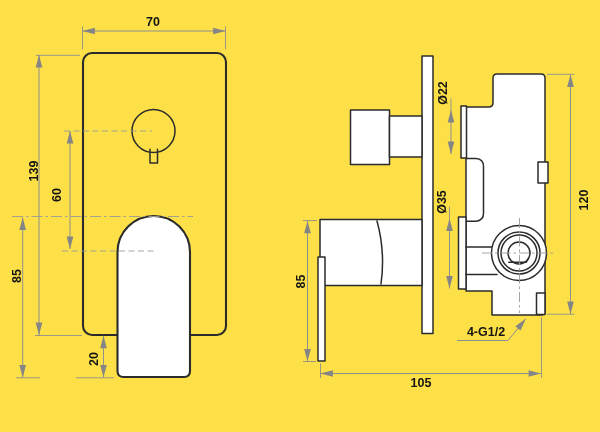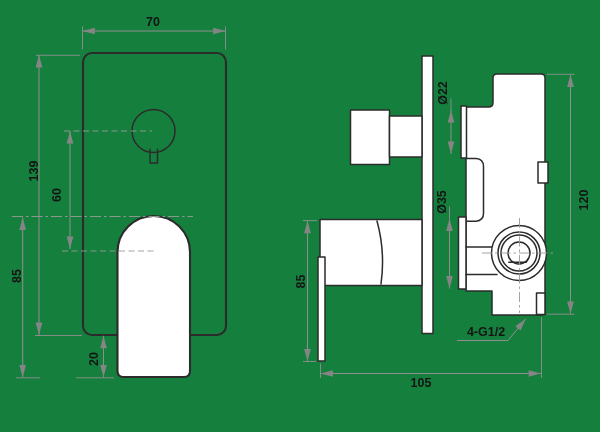--- a/index.html
+++ b/index.html
@@ -3,7 +3,7 @@
 <meta charset="utf-8">
 <style>
   html,body{margin:0;padding:0;background:#ffffff;}
-  #stage{position:relative;width:600px;height:432px;background:#15803d;overflow:hidden;}
+  #stage{position:relative;width:600px;height:432px;background:#fde047;overflow:hidden;}
   svg{display:block;}
   .outline{fill:none;stroke:#2b2b2b;stroke-width:1.5;stroke-linejoin:round;stroke-linecap:round;}
   .outline-fill{fill:#ffffff;stroke:#2b2b2b;stroke-width:1.5;stroke-linejoin:round;}

